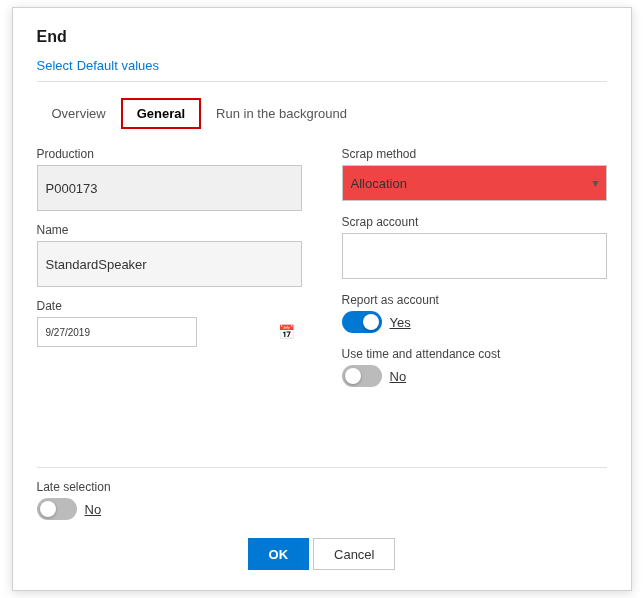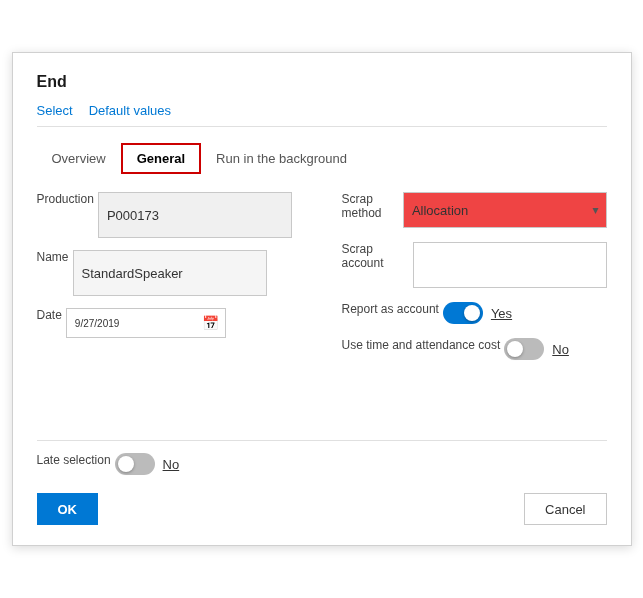--- a/index.html
+++ b/index.html
@@ -30,7 +30,7 @@
     }
     .nav-links {
       display: flex;
-      gap: 16px;
+      gap: 4px;
       margin-bottom: 16px;
       border-bottom: 1px solid #e0e0e0;
       padding-bottom: 8px;

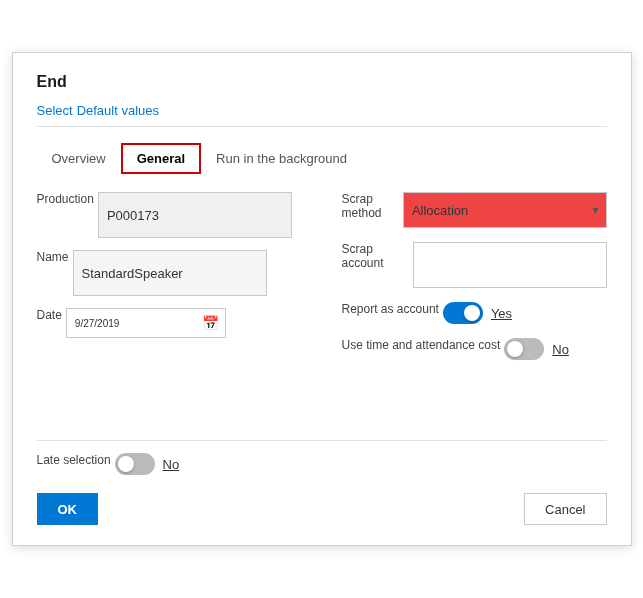--- a/index.html
+++ b/index.html
@@ -73,6 +73,7 @@
     }
     .field-group {
       display: flex;
+      flex-direction: column;
       gap: 4px;
     }
     .field-label {

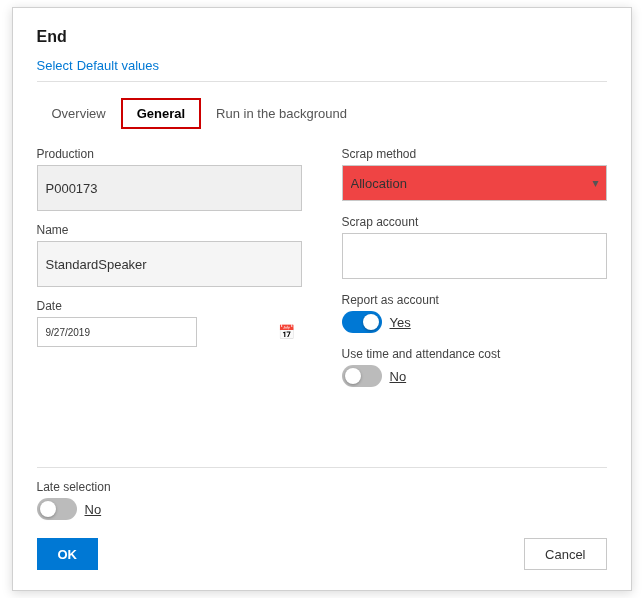--- a/index.html
+++ b/index.html
@@ -186,7 +186,7 @@
     }
     .footer-actions {
       display: flex;
-      justify-content: space-between;
+      justify-content: center;
       gap: 4px;
       margin-top: 18px;
     }

